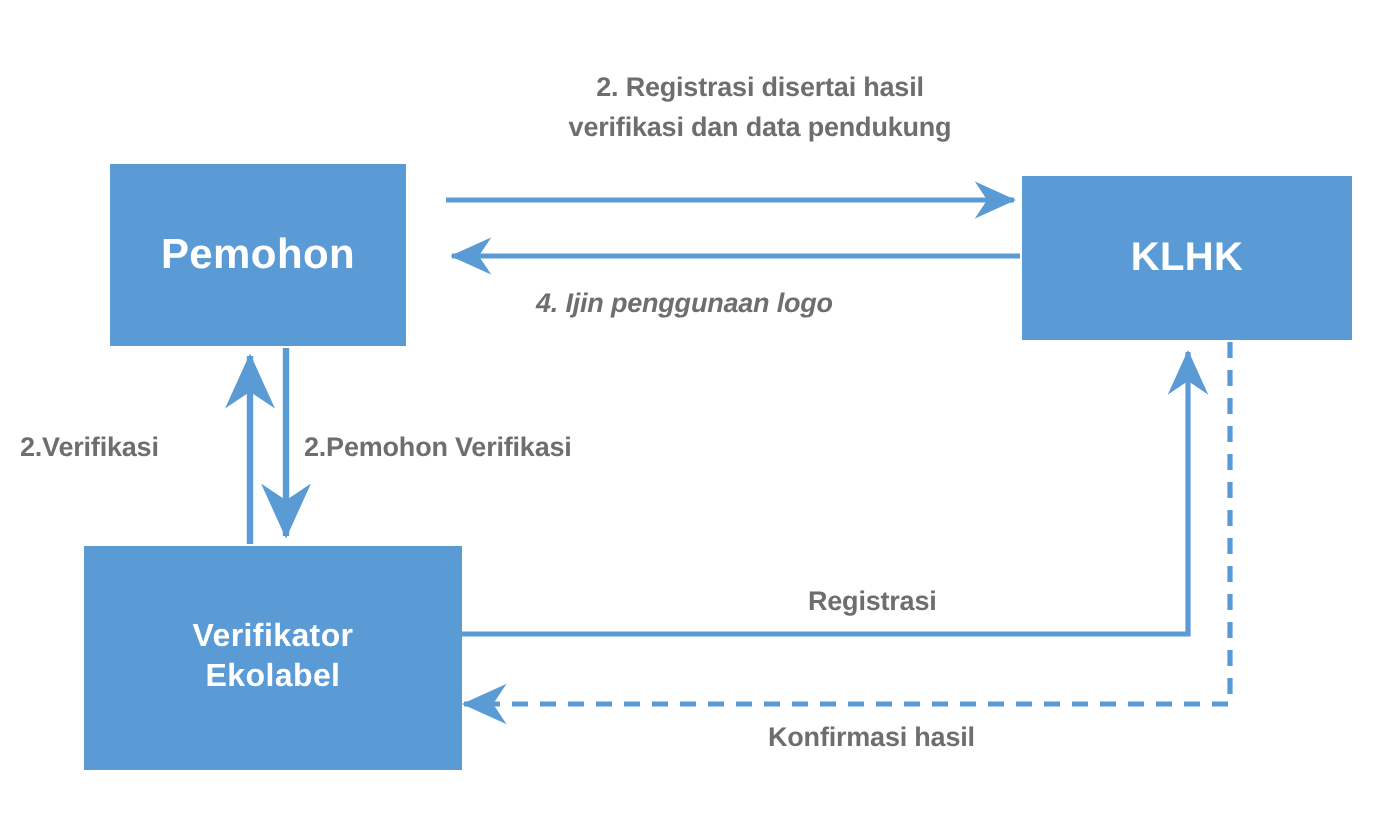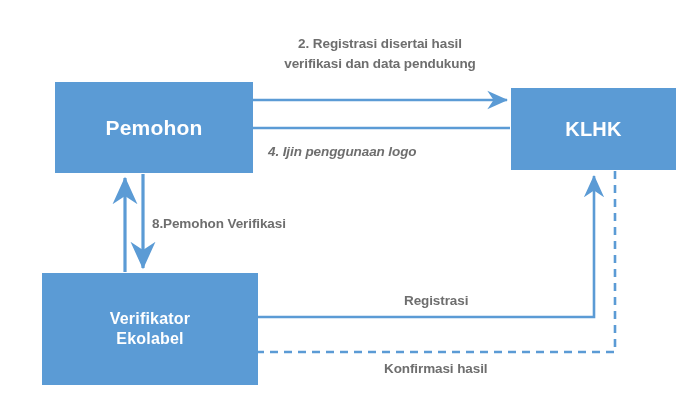--- a/index.html
+++ b/index.html
@@ -44,7 +44,7 @@
   #node-pemohon {
     left: 55px;
     top: 82px;
-    width: 198px;
+    width: 148px;
     height: 91px;
     font-size: 21px;
   }

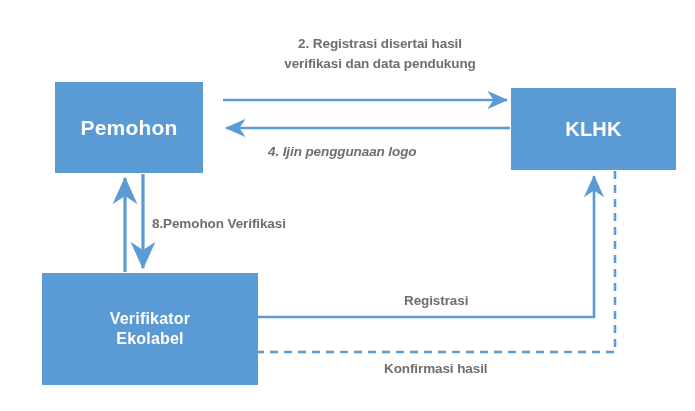--- a/index.html
+++ b/index.html
@@ -159,6 +159,7 @@
 
   <div class="edge-label" id="label-ijin-logo">4. Ijin penggunaan logo</div>
 
+  <div class="edge-label" id="label-verifikasi-2">2.Verifikasi</div>
 
   <div class="edge-label" id="label-pemohon-verifikasi-1">8.Pemohon Verifikasi</div>
 

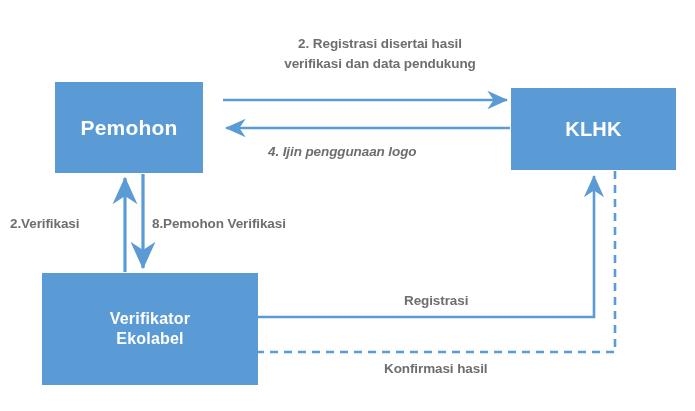--- a/index.html
+++ b/index.html
@@ -161,7 +161,7 @@
 
   <div class="edge-label" id="label-verifikasi-2">2.Verifikasi</div>
 
-  <div class="edge-label" id="label-pemohon-verifikasi-1">8.Pemohon Verifikasi</div>
+  <div class="edge-label" id="label-pemohon-verifikasi-1">2.Pemohon Verifikasi</div>
 
   <div class="edge-label" id="label-konfirmasi-hasil">Konfirmasi hasil</div>
 

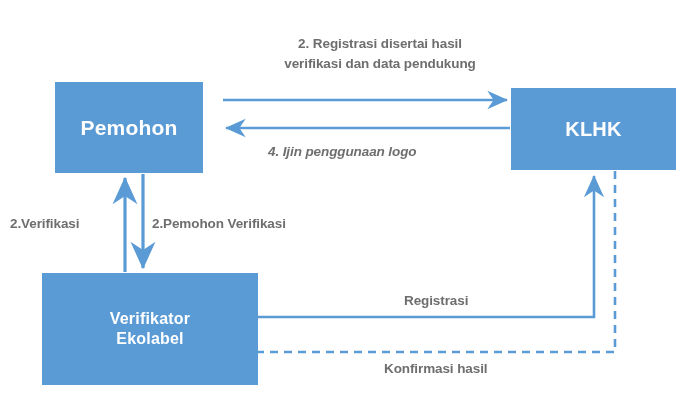--- a/index.html
+++ b/index.html
@@ -58,7 +58,7 @@
   #node-verifikator {
     left: 42px;
     top: 273px;
-    width: 216px;
+    width: 189px;
     height: 112px;
     font-size: 16px;
   }

